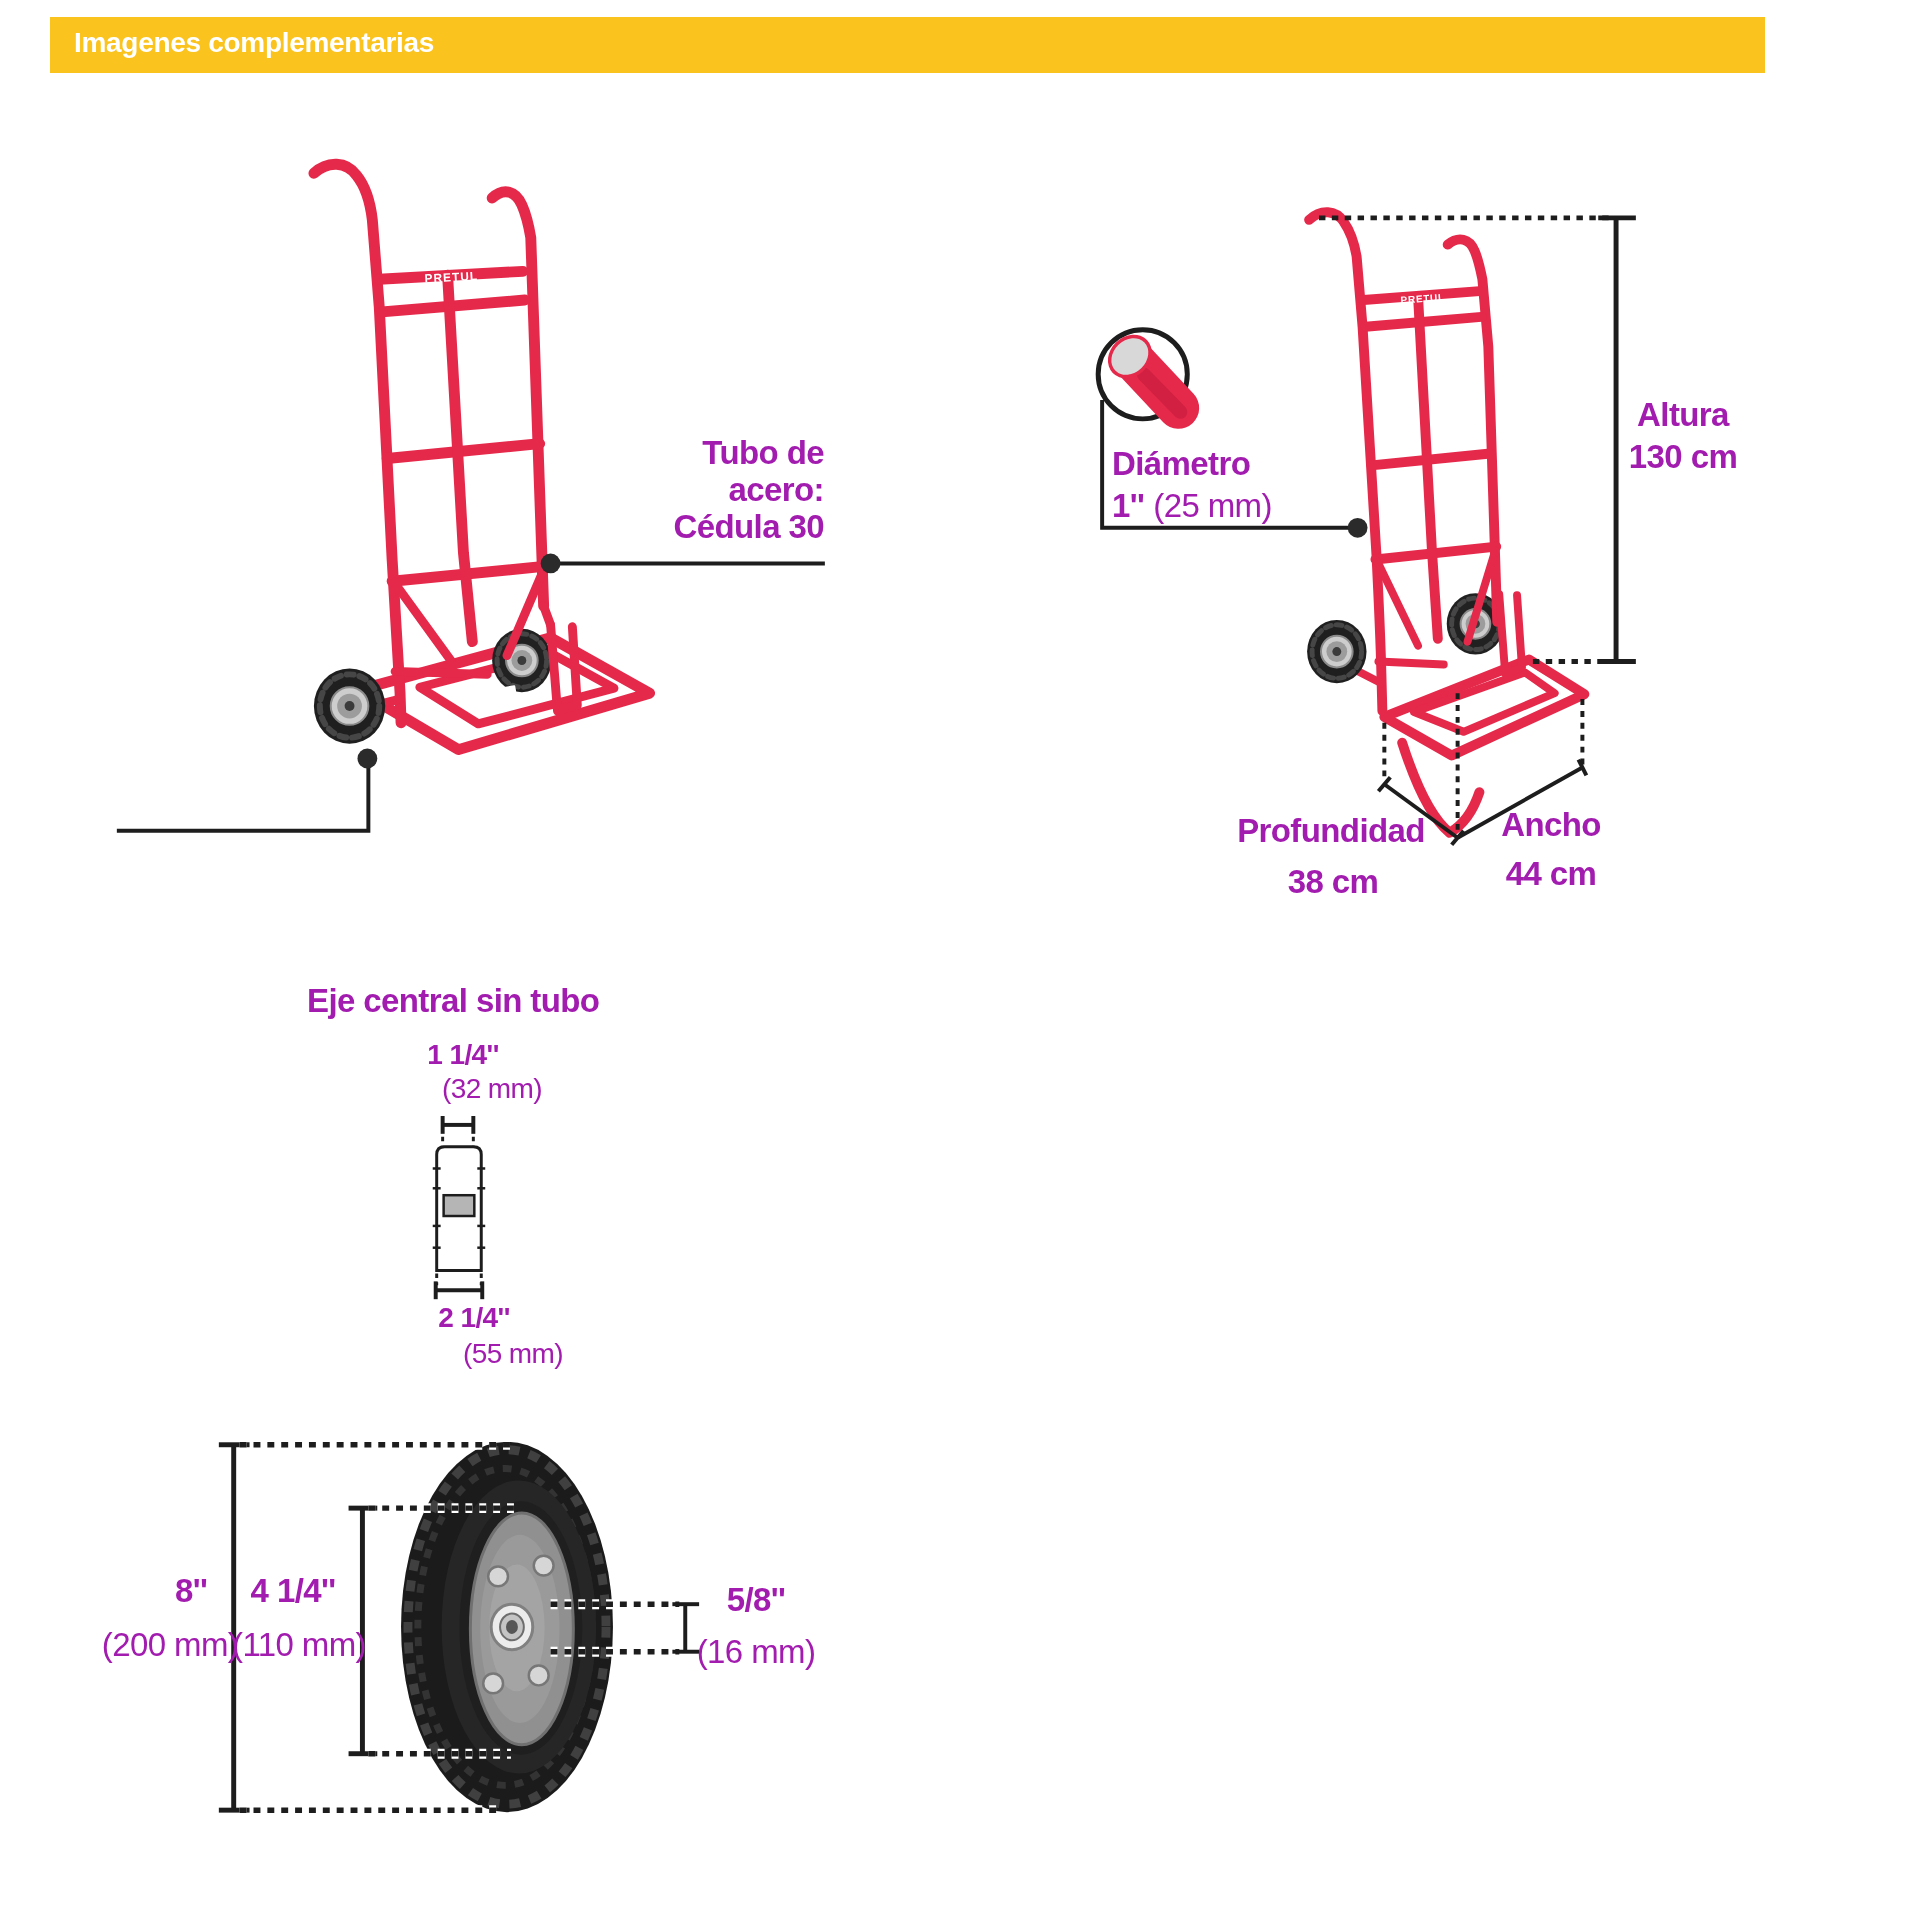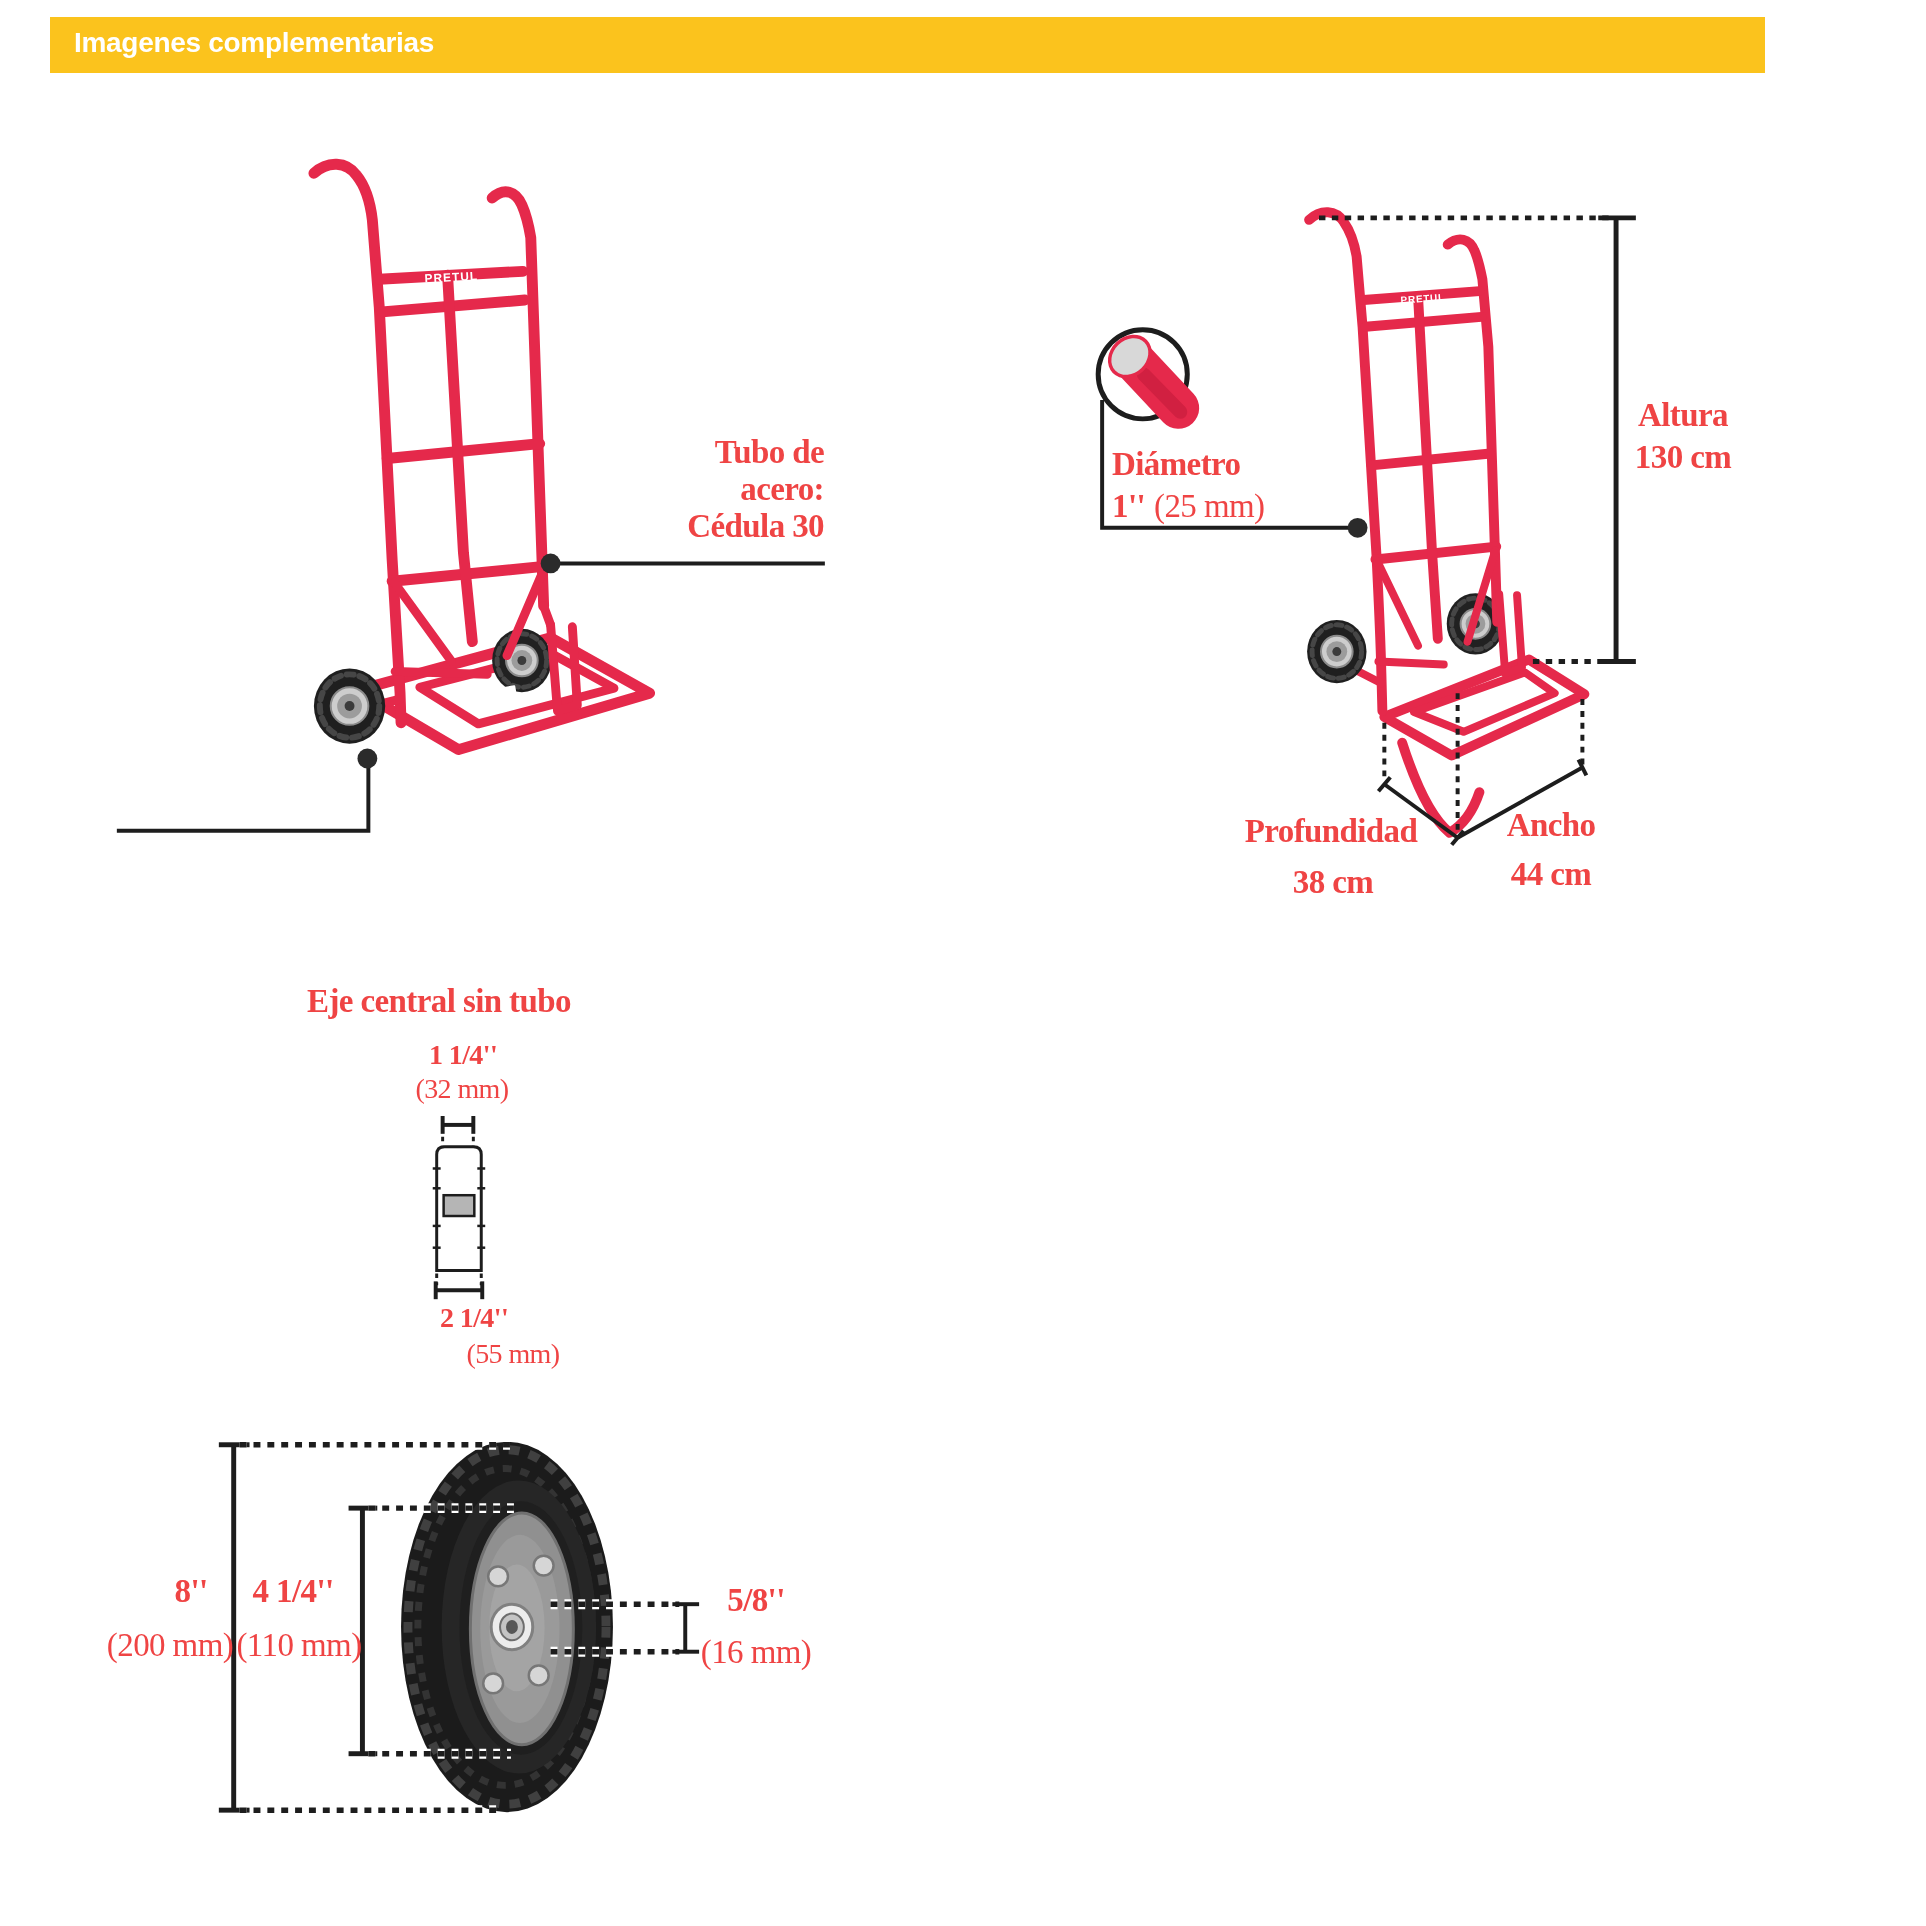--- a/index.html
+++ b/index.html
@@ -9,8 +9,8 @@
   .banner-title{position:absolute;left:24px;top:10px;font-size:28px;font-weight:700;color:#ffffff;
         letter-spacing:-0.3px;white-space:nowrap;}
   .art{position:absolute;left:0;top:0;width:1927px;height:1927px;}
-  .lab{position:absolute;font-weight:700;font-size:33px;line-height:38px;color:#ef4444;
-       letter-spacing:-0.6px;white-space:nowrap;font-family:Liberation Serif, serif;}
+  .lab{position:absolute;font-weight:700;font-size:33px;line-height:38px;color:#a21caf;
+       letter-spacing:-0.6px;white-space:nowrap;}
   .sm{font-size:28px;line-height:32px;}
   .reg{font-weight:400;}
   .ctr{transform:translateX(-50%);text-align:center;}

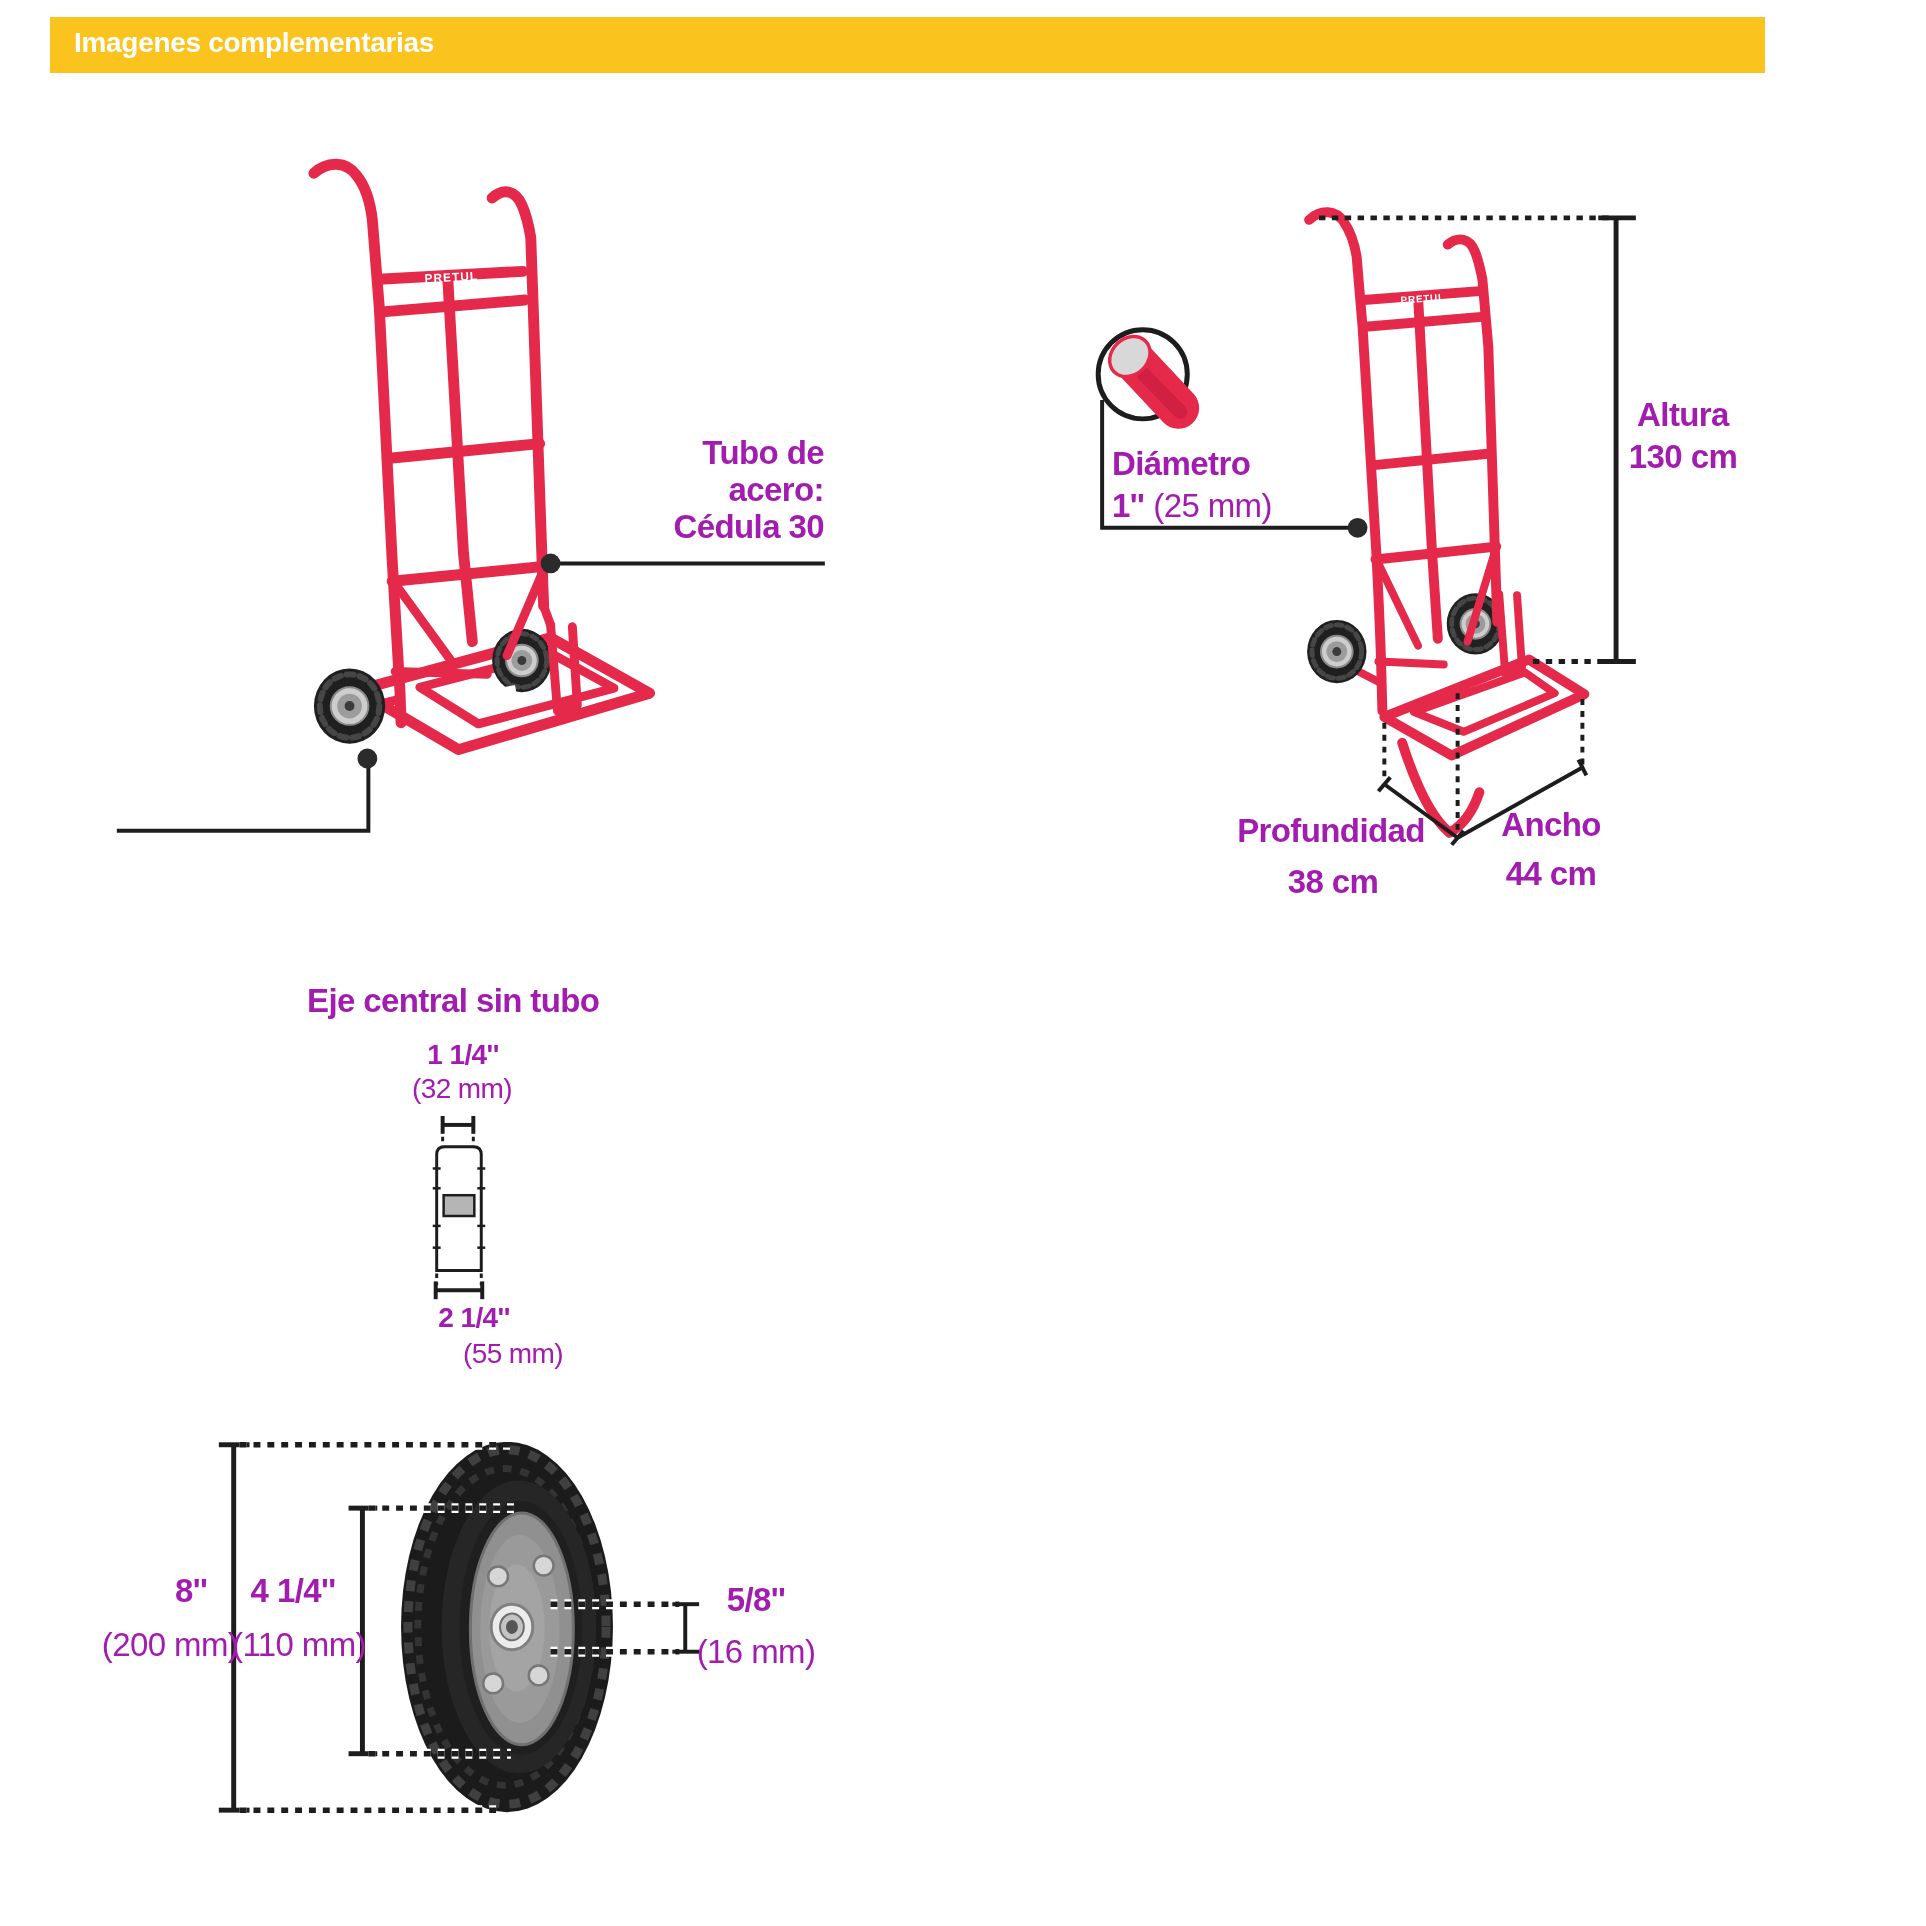--- a/index.html
+++ b/index.html
@@ -256,7 +256,7 @@
 
   <div class="lab" style="left:307px;top:982px;">Eje central sin tubo</div>
   <div class="lab sm ctr" style="left:463px;top:1039px;">1 1/4''</div>
-  <div class="lab sm reg ctr" style="left:462px;top:1073px;">(32 mm)</div>
+  <div class="lab sm reg ctr" style="left:492px;top:1073px;">(32 mm)</div>
   <div class="lab sm ctr" style="left:462px;top:1302px;margin-left:12px;">2 1/4''</div>
   <div class="lab sm reg ctr" style="left:465px;top:1338px;margin-left:48px;">(55 mm)</div>
 

